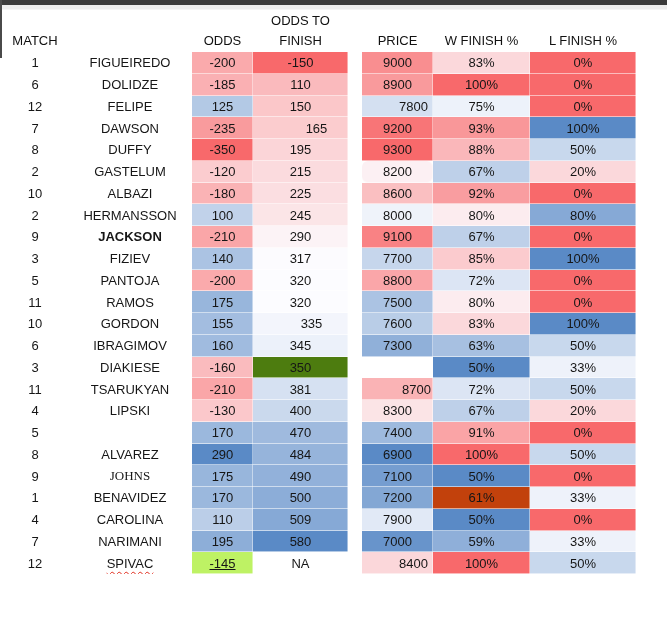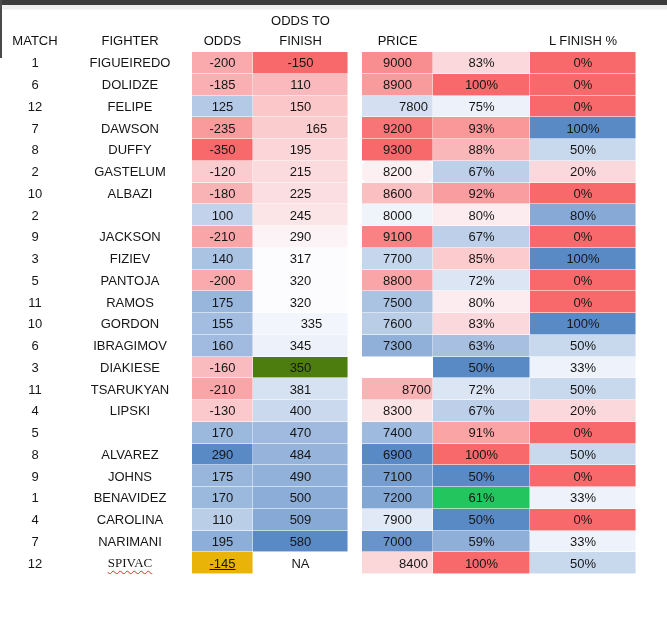--- a/index.html
+++ b/index.html
@@ -36,7 +36,6 @@
 <div class="sheet" id="sheet">
     <div class="cell hdr" style="grid-area: 1 / 5;">ODDS TO</div>
     <div class="cell hdr" style="grid-area: 2 / 1;">MATCH</div>
-    <div class="cell hdr" style="grid-area: 2 / 2;">FIGHTER</div>
     <div class="cell hdr" style="grid-area: 2 / 4;">ODDS</div>
     <div class="cell hdr" style="grid-area: 2 / 5;">FINISH</div>
     <div class="cell hdr" style="grid-area: 2 / 7;">PRICE</div>

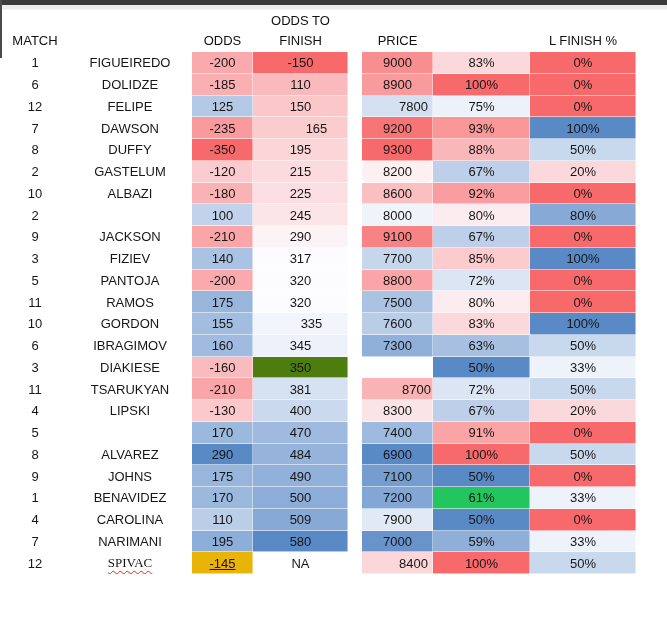--- a/index.html
+++ b/index.html
@@ -39,6 +39,7 @@
     <div class="cell hdr" style="grid-area: 2 / 4;">ODDS</div>
     <div class="cell hdr" style="grid-area: 2 / 5;">FINISH</div>
     <div class="cell hdr" style="grid-area: 2 / 7;">PRICE</div>
+    <div class="cell hdr" style="grid-area: 2 / 8;">W FINISH %</div>
     <div class="cell hdr" style="grid-area: 2 / 9;">L FINISH %</div>
     <div class="cell " style="grid-area: 3 / 1;">1</div>
     <div class="cell " style="grid-area: 3 / 2;">FIGUEIREDO</div>

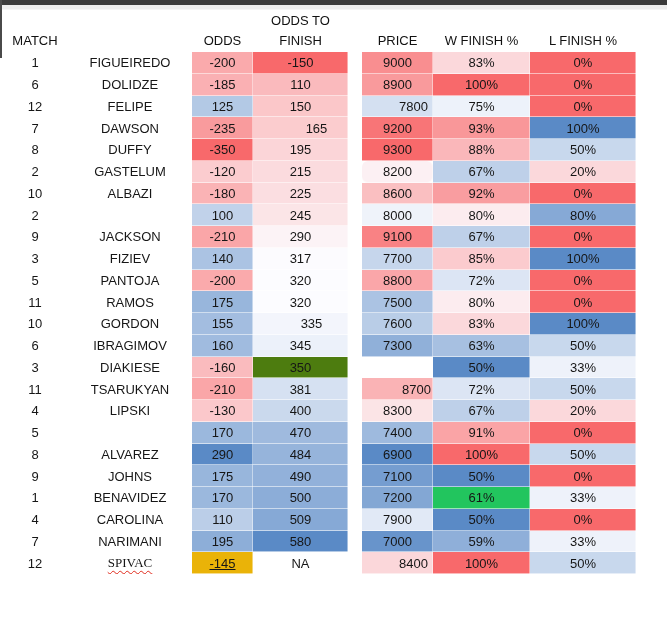--- a/index.html
+++ b/index.html
@@ -105,6 +105,7 @@
     <div class="cell gap" style="grid-area: 9 / 3;"></div>
     <div class="cell gap" style="grid-area: 9 / 6;"></div>
     <div class="cell " style="grid-area: 10 / 1;">2</div>
+    <div class="cell " style="grid-area: 10 / 2;">HERMANSSON</div>
     <div class="cell filled" style="grid-area: 10 / 4; background: rgb(193, 210, 234);">100</div>
     <div class="cell filled" style="grid-area: 10 / 5; background: rgb(251, 229, 231);">245</div>
     <div class="cell filled" style="grid-area: 10 / 7; background: rgb(239, 243, 250);">8000</div>

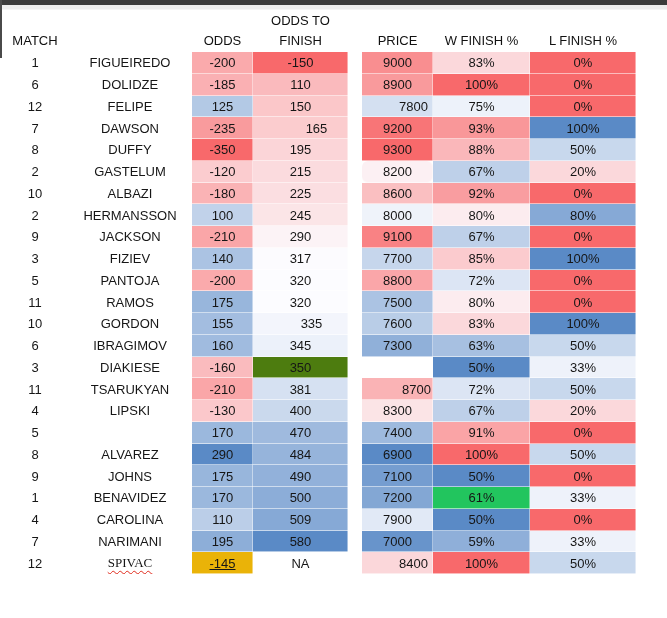--- a/index.html
+++ b/index.html
@@ -114,7 +114,7 @@
     <div class="cell gap" style="grid-area: 10 / 3;"></div>
     <div class="cell gap" style="grid-area: 10 / 6;"></div>
     <div class="cell " style="grid-area: 11 / 1;">9</div>
-    <div class="cell " style="grid-area: 11 / 2;">JACKSON</div>
+    <div class="cell " style="grid-area: 11 / 2; font-weight: bold;">JACKSON</div>
     <div class="cell filled" style="grid-area: 11 / 4; background: rgb(250, 166, 168);">-210</div>
     <div class="cell filled" style="grid-area: 11 / 5; background: rgb(252, 243, 246);">290</div>
     <div class="cell filled" style="grid-area: 11 / 7; background: rgb(249, 130, 132);">9100</div>

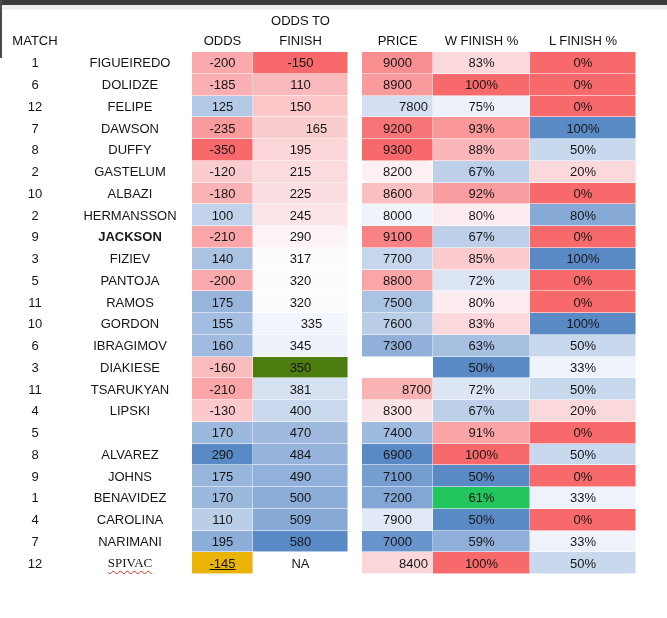--- a/index.html
+++ b/index.html
@@ -212,7 +212,7 @@
     <div class="cell gap" style="grid-area: 21 / 3;"></div>
     <div class="cell gap" style="grid-area: 21 / 6;"></div>
     <div class="cell " style="grid-area: 22 / 1;">9</div>
-    <div class="cell " style="grid-area: 22 / 2;">JOHNS</div>
+    <div class="cell " style="grid-area: 22 / 2; font-family: Liberation Serif, serif;">JOHNS</div>
     <div class="cell filled" style="grid-area: 22 / 4; background: rgb(152, 182, 220);">175</div>
     <div class="cell filled" style="grid-area: 22 / 5; background: rgb(146, 177, 218);">490</div>
     <div class="cell filled" style="grid-area: 22 / 7; background: rgb(117, 157, 208);">7100</div>

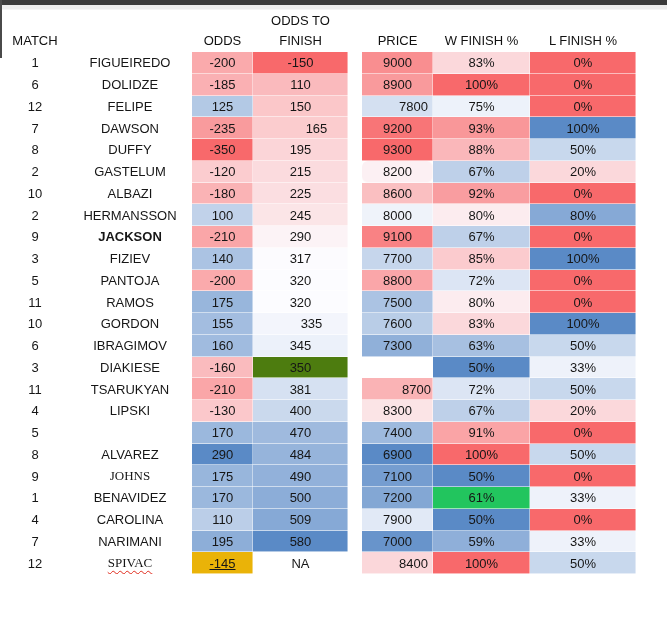--- a/index.html
+++ b/index.html
@@ -225,7 +225,7 @@
     <div class="cell filled" style="grid-area: 23 / 4; background: rgb(155, 184, 221);">170</div>
     <div class="cell filled" style="grid-area: 23 / 5; background: rgb(140, 173, 216);">500</div>
     <div class="cell filled" style="grid-area: 23 / 7; background: rgb(131, 167, 212);">7200</div>
-    <div class="cell filled" style="grid-area: 23 / 8; background: #22c55e;">61%</div>
+    <div class="cell filled" style="grid-area: 23 / 8; background: #c2410c;">61%</div>
     <div class="cell filled" style="grid-area: 23 / 9; background: rgb(238, 242, 250);">33%</div>
     <div class="cell gap" style="grid-area: 23 / 3;"></div>
     <div class="cell gap" style="grid-area: 23 / 6;"></div>

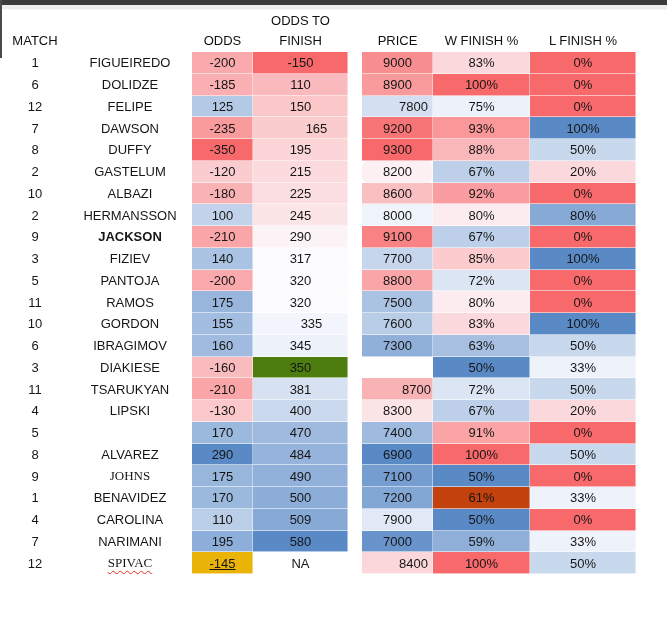--- a/index.html
+++ b/index.html
@@ -24,7 +24,7 @@
   .cell.filled{box-shadow:inset -1px 0 0 rgba(255,255,255,.45), inset 0 -1px 0 rgba(255,255,255,.55);}
   .cell.right{justify-content:flex-end;padding-right:5px;box-sizing:border-box;}
   .gap{background:#ffffff;}
-  .squiggle{text-decoration-line:underline;text-decoration-style:wavy;text-decoration-thickness:1px;text-underline-offset:3px;font-family:Liberation Serif, serif;}
+  .squiggle{text-decoration-line:underline;text-decoration-style:wavy;text-decoration-thickness:1px;text-underline-offset:3px;}
 </style>
 </head>
 <body style="background: rgb(255, 255, 255);">

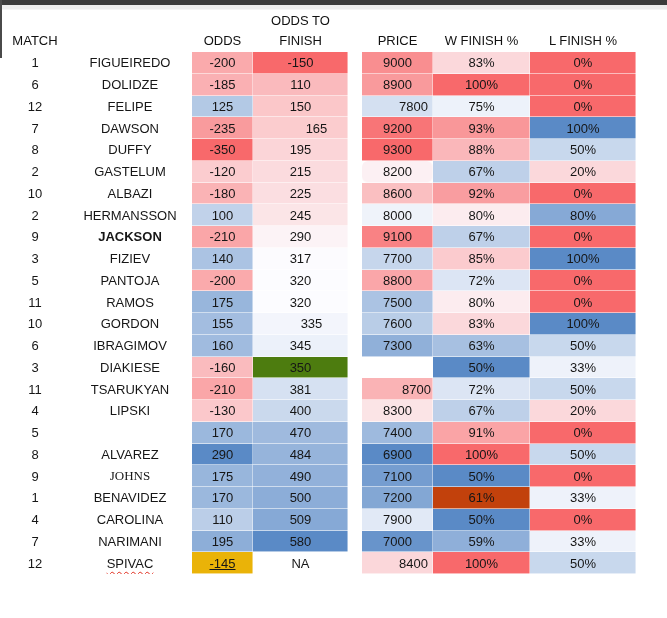--- a/index.html
+++ b/index.html
@@ -249,7 +249,7 @@
     <div class="cell gap" style="grid-area: 25 / 6;"></div>
     <div class="cell " style="grid-area: 26 / 1;">12</div>
     <div class="cell squiggle" style="grid-area: 26 / 2; text-decoration-color: rgb(224, 43, 29);">SPIVAC</div>
-    <div class="cell filled" style="grid-area: 26 / 4; background: #eab308; text-decoration: underline;">-145</div>
+    <div class="cell filled" style="grid-area: 26 / 4; background: #bef264; text-decoration: underline;">-145</div>
     <div class="cell " style="grid-area: 26 / 5;">NA</div>
     <div class="cell filled right" style="grid-area: 26 / 7; background: rgb(251, 215, 218);">8400</div>
     <div class="cell filled" style="grid-area: 26 / 8; background: rgb(248, 105, 107);">100%</div>

